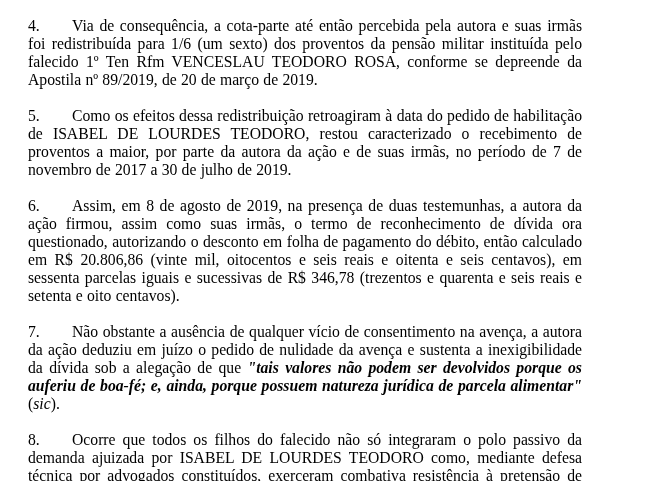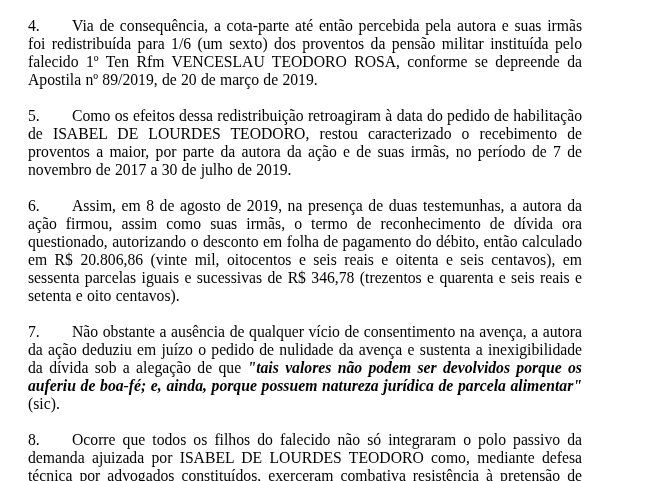--- a/index.html
+++ b/index.html
@@ -38,6 +38,7 @@
     font-weight: bold;
   }
   .i {
+    font-style: italic;
   }
 </style>
 </head>

